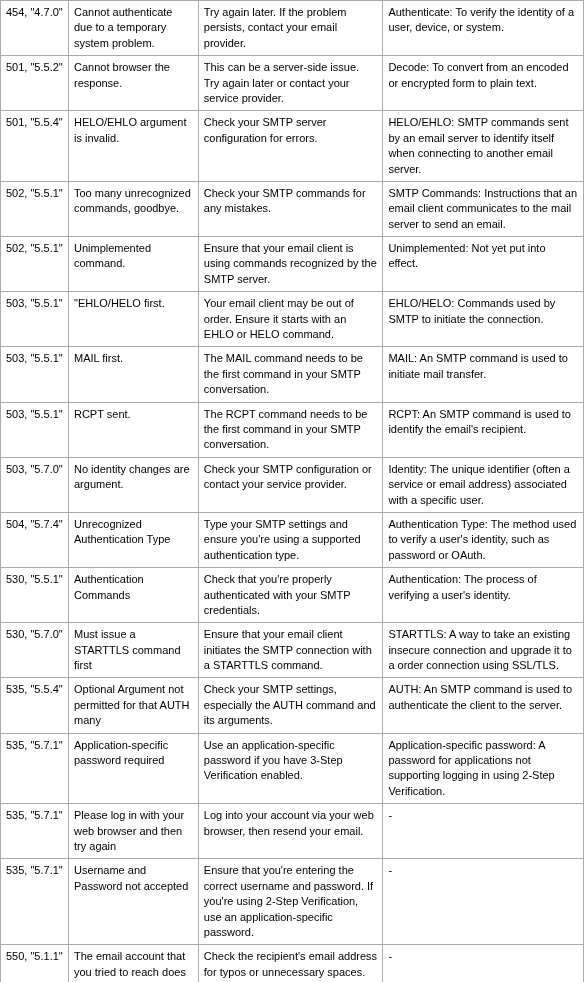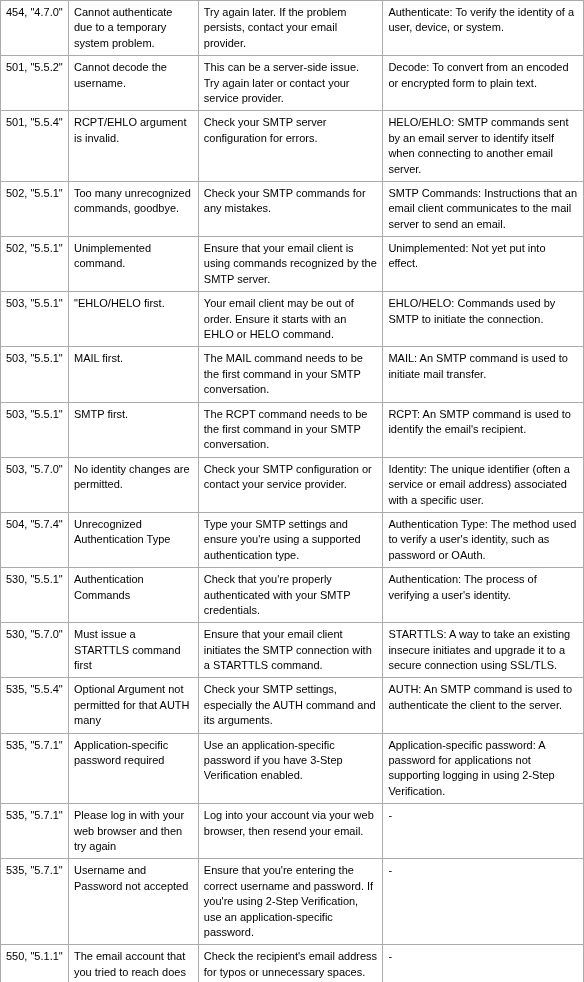--- a/index.html
+++ b/index.html
@@ -47,7 +47,7 @@
       </tr>
       <tr>
         <td>501, "5.5.2"</td>
-        <td>Cannot decode the username.</td>
+        <td>Cannot browser the response.</td>
         <td>This can be a server-side issue. Try again later or contact your service provider.</td>
         <td>Decode: To convert from an encoded or encrypted form to plain text.</td>
       </tr>

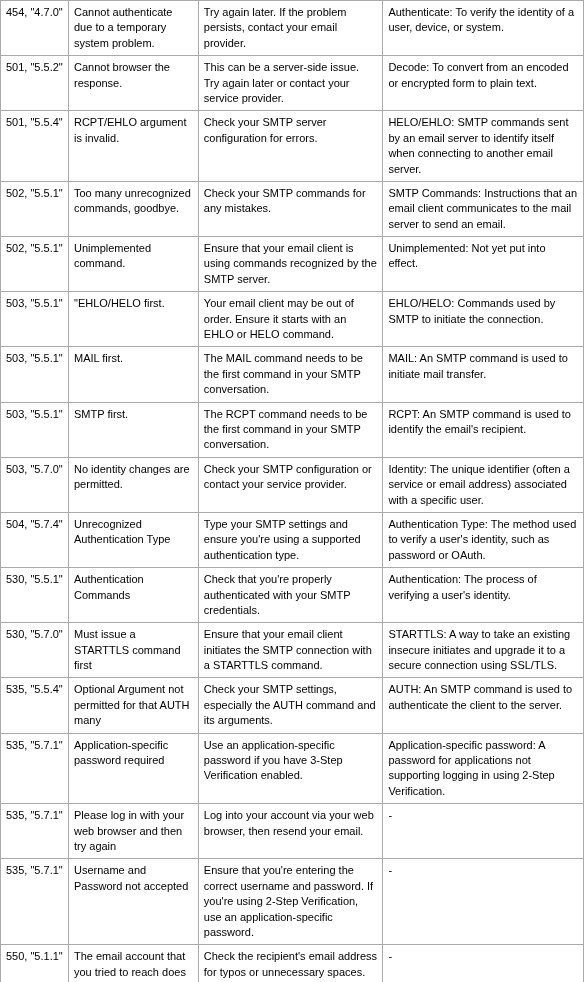--- a/index.html
+++ b/index.html
@@ -53,7 +53,7 @@
       </tr>
       <tr>
         <td>501, "5.5.4"</td>
-        <td>RCPT/EHLO argument is invalid.</td>
+        <td>HELO/EHLO argument is invalid.</td>
         <td>Check your SMTP server configuration for errors.</td>
         <td>HELO/EHLO: SMTP commands sent by an email server to identify itself when connecting to another email server.</td>
       </tr>

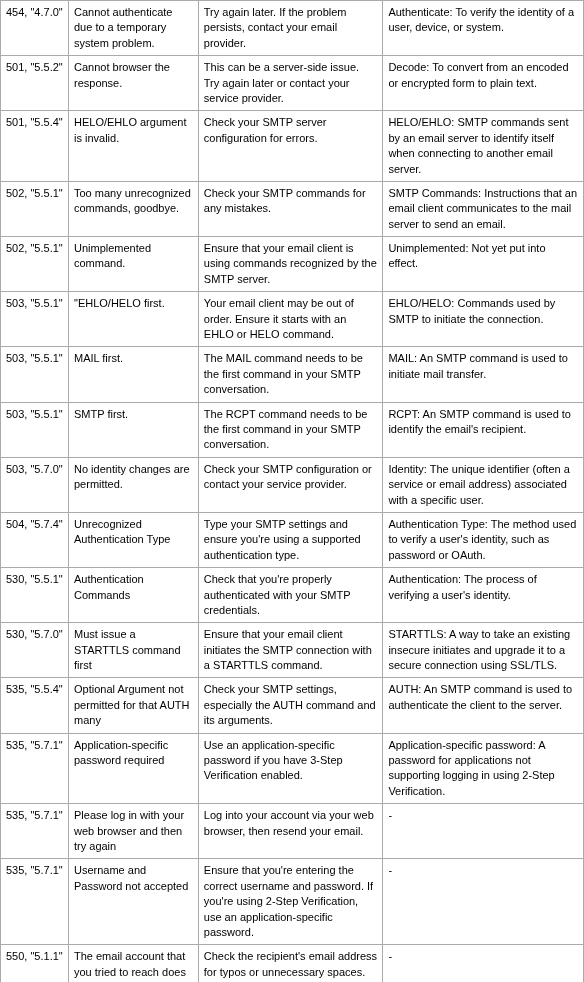--- a/index.html
+++ b/index.html
@@ -83,7 +83,7 @@
       </tr>
       <tr>
         <td>503, "5.5.1"</td>
-        <td>SMTP first.</td>
+        <td>RCPT sent.</td>
         <td>The RCPT command needs to be the first command in your SMTP conversation.</td>
         <td>RCPT: An SMTP command is used to identify the email's recipient.</td>
       </tr>

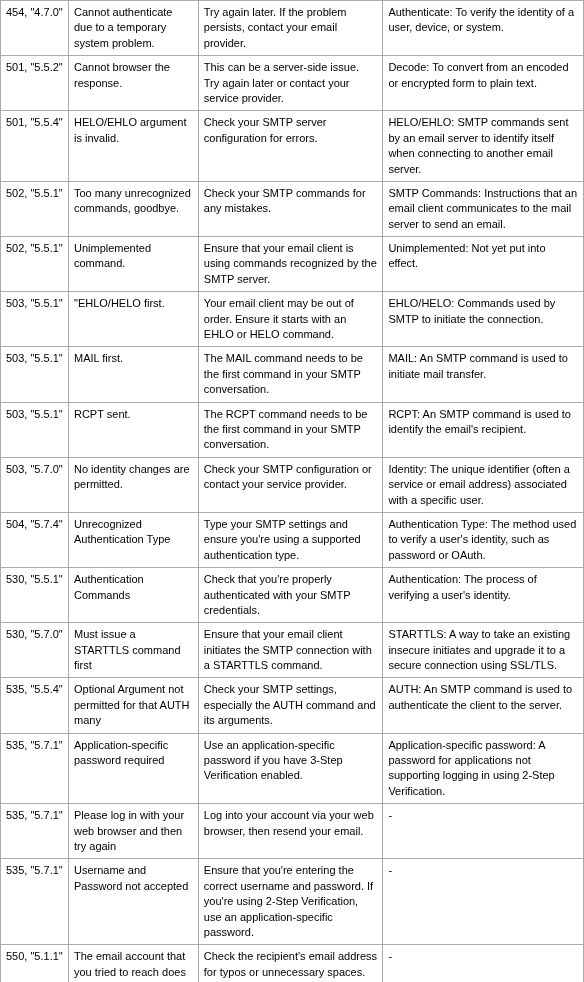--- a/index.html
+++ b/index.html
@@ -89,7 +89,7 @@
       </tr>
       <tr>
         <td>503, "5.7.0"</td>
-        <td>No identity changes are permitted.</td>
+        <td>No identity changes are argument.</td>
         <td>Check your SMTP configuration or contact your service provider.</td>
         <td>Identity: The unique identifier (often a service or email address) associated with a specific user.</td>
       </tr>

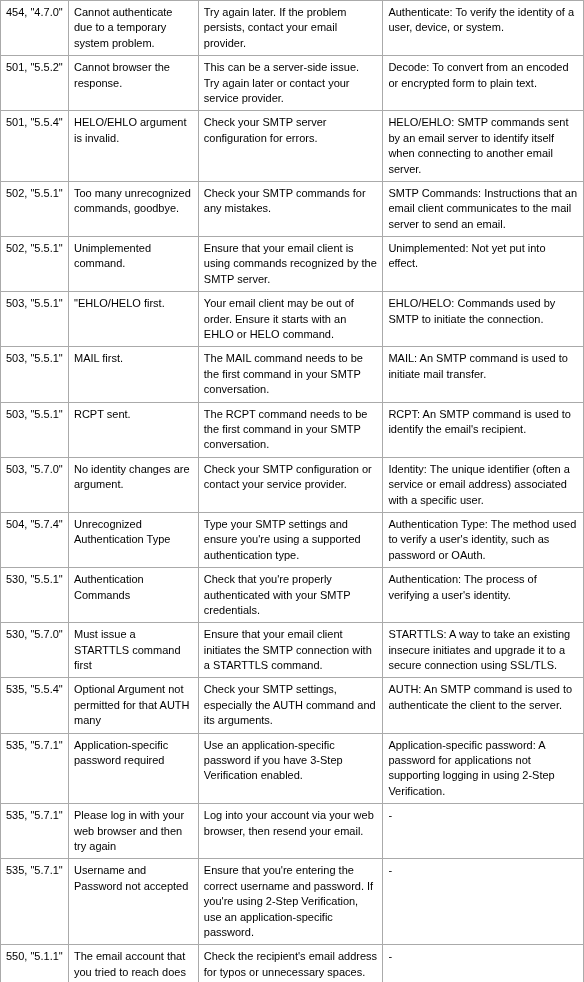--- a/index.html
+++ b/index.html
@@ -109,7 +109,7 @@
         <td>530, "5.7.0"</td>
         <td>Must issue a STARTTLS command first</td>
         <td>Ensure that your email client initiates the SMTP connection with a STARTTLS command.</td>
-        <td>STARTTLS: A way to take an existing insecure initiates and upgrade it to a secure connection using SSL/TLS.</td>
+        <td>STARTTLS: A way to take an existing insecure connection and upgrade it to a order connection using SSL/TLS.</td>
       </tr>
       <tr>
         <td>535, "5.5.4"</td>

